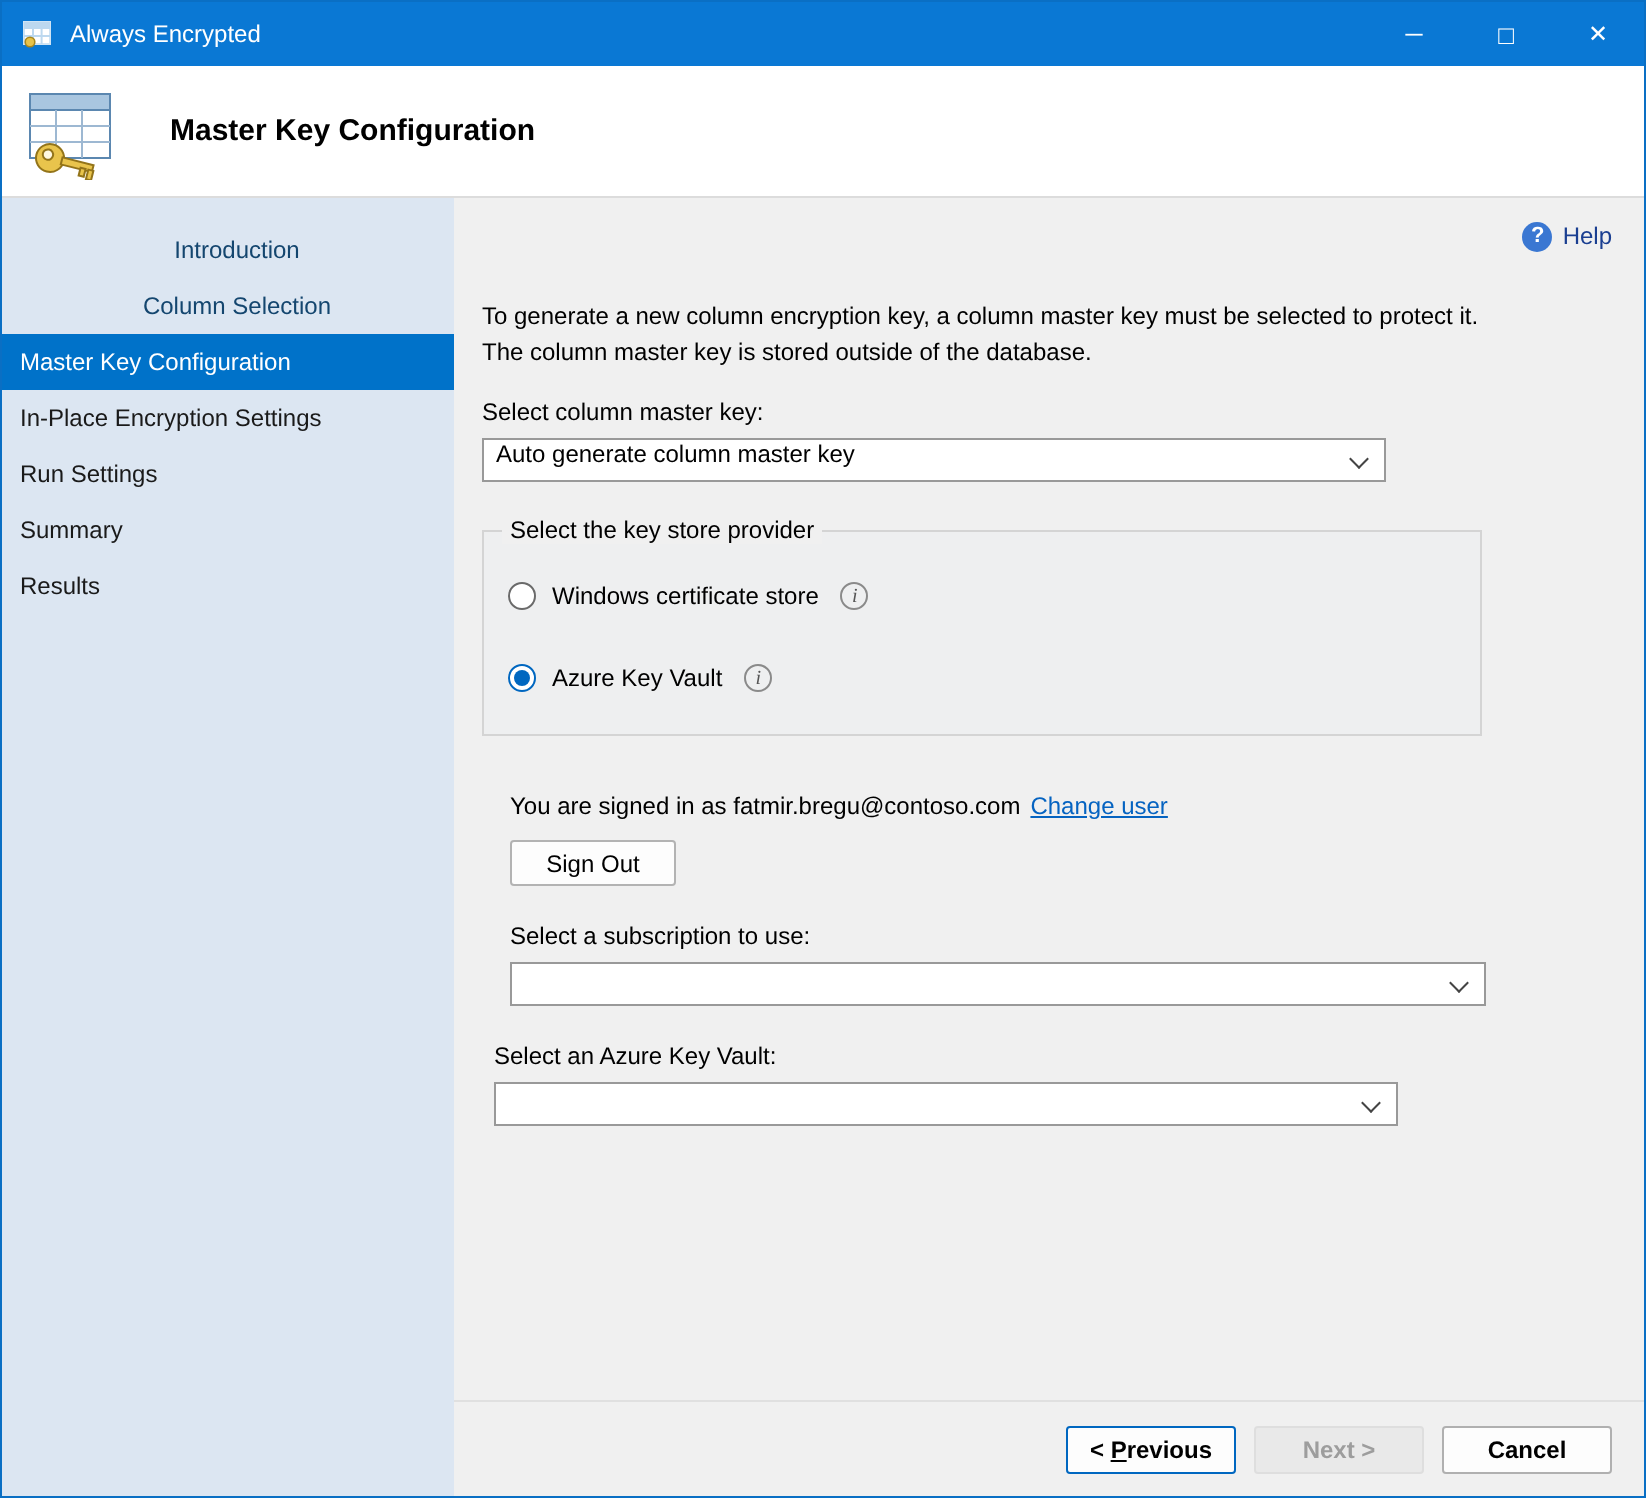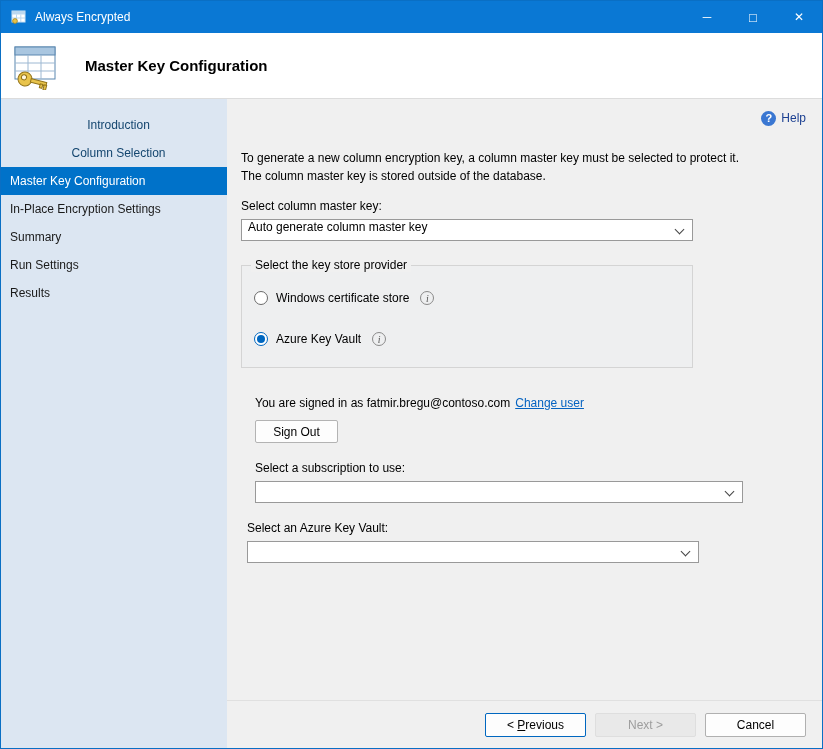--- a/index.html
+++ b/index.html
@@ -129,8 +129,8 @@
       <div class="side-item visited">Column Selection</div>
       <div class="side-item selected">Master Key Configuration</div>
       <div class="side-item">In-Place Encryption Settings</div>
+      <div class="side-item">Run Settings</div>
       <div class="side-item">Summary</div>
-      <div class="side-item">Run Settings</div>
       <div class="side-item">Results</div>
     </nav>
 

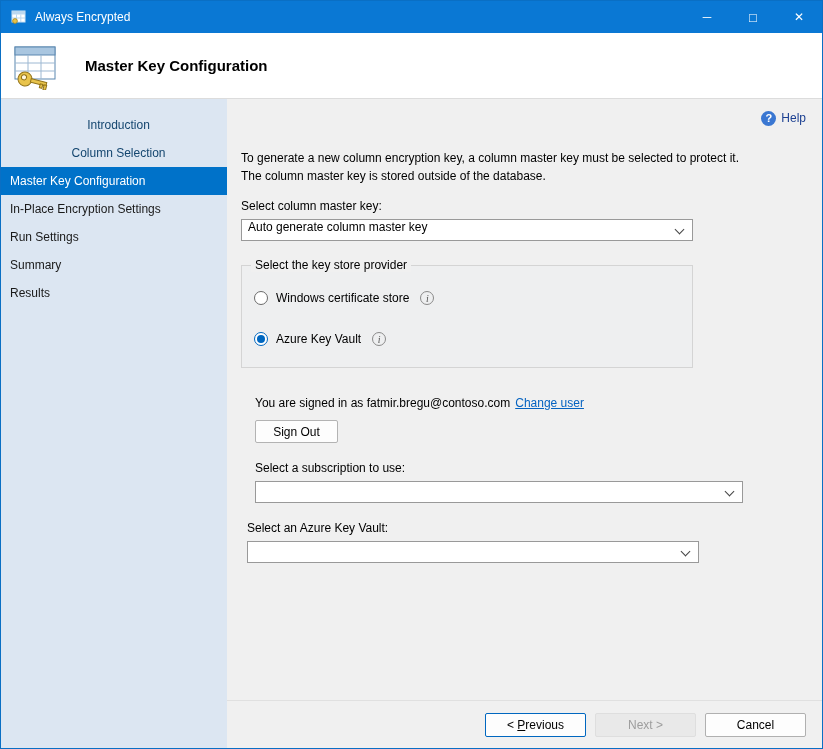--- a/index.html
+++ b/index.html
@@ -48,7 +48,7 @@
   .combo-sub { width: 488px; margin-left: 14px; }
   .combo-vault { width: 452px; margin-left: 6px; }
 
-  .groupbox { width: 452px; border: 1px solid #d4d4d4; background: #eeeff0; margin-top: 24px; position: relative;
+  .groupbox { width: 500px; border: 1px solid #d4d4d4; background: #eeeff0; margin-top: 24px; position: relative;
     padding: 24px 12px 20px 8px; }
   .group-title { position: absolute; top: -8px; left: 9px; background: #f0f0f0; padding: 0 4px; font-size: 12px; }
   .radio-row { display: flex; align-items: center; gap: 8px; margin-left: 4px; height: 16px; cursor: default; }

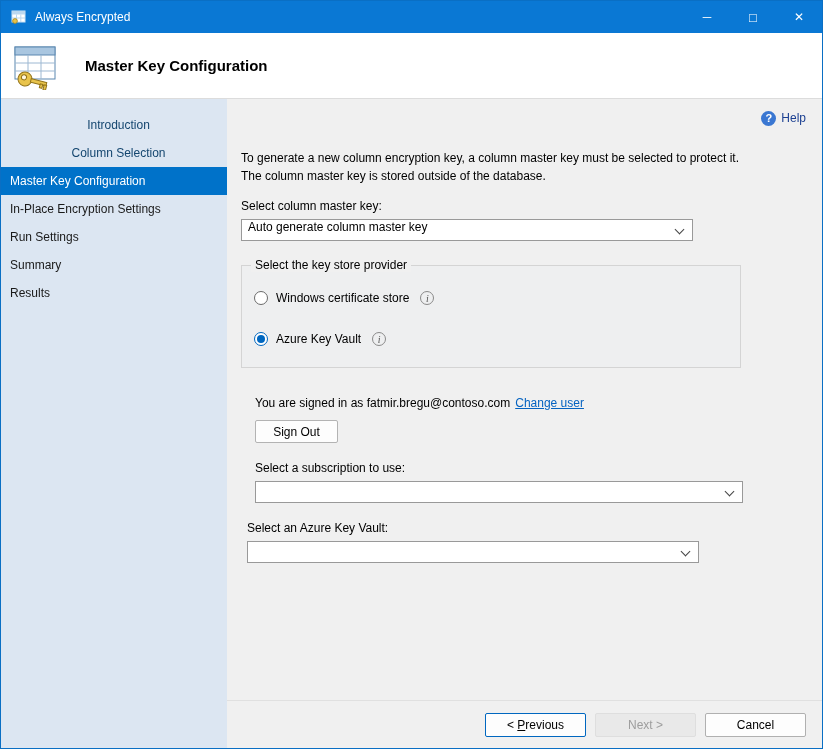--- a/index.html
+++ b/index.html
@@ -72,7 +72,7 @@
 
   .footer { flex: 0 0 48px; border-top: 1px solid #e0e0e0; background: #f0f0f0;
     display: flex; align-items: center; justify-content: flex-end; gap: 9px; padding-right: 16px; }
-  .btn { width: 101px; height: 24px; font-size: 12px; background: #fdfdfd; border: 1px solid #b0b0b0; border-radius: 2px; }
+  .btn { width: 85px; height: 24px; font-size: 12px; background: #fdfdfd; border: 1px solid #b0b0b0; border-radius: 2px; font-weight: bold; }
   .btn.focus { border: 1px solid #0067c0; }
   .btn.disabled { background: #e9e9e9; color: #9d9d9d; border-color: #dedede; }
   .accel { text-decoration: underline; }

